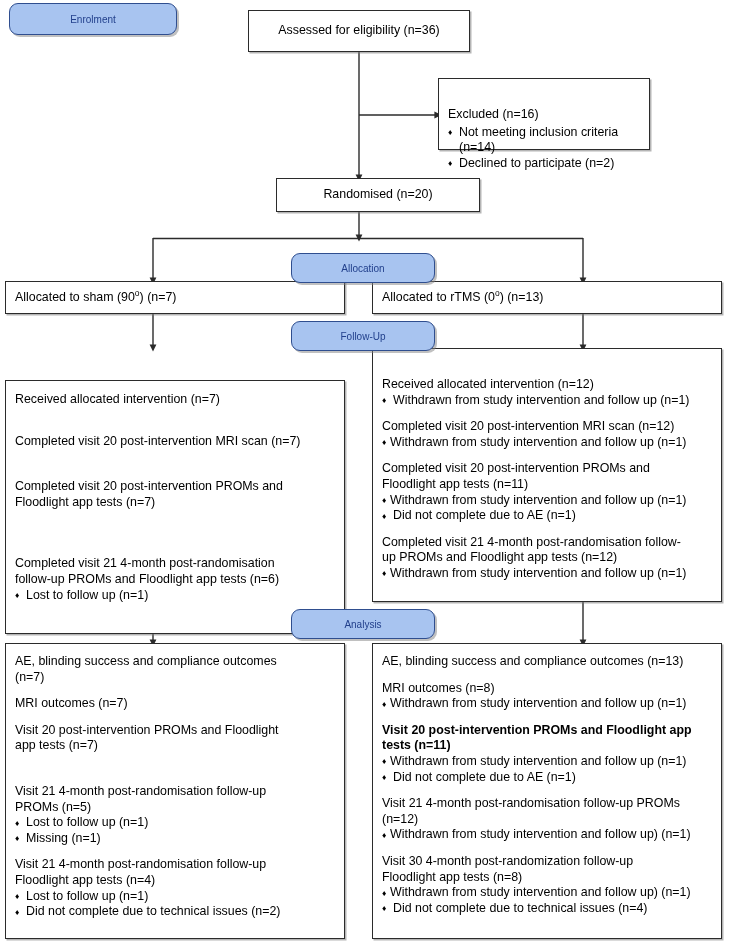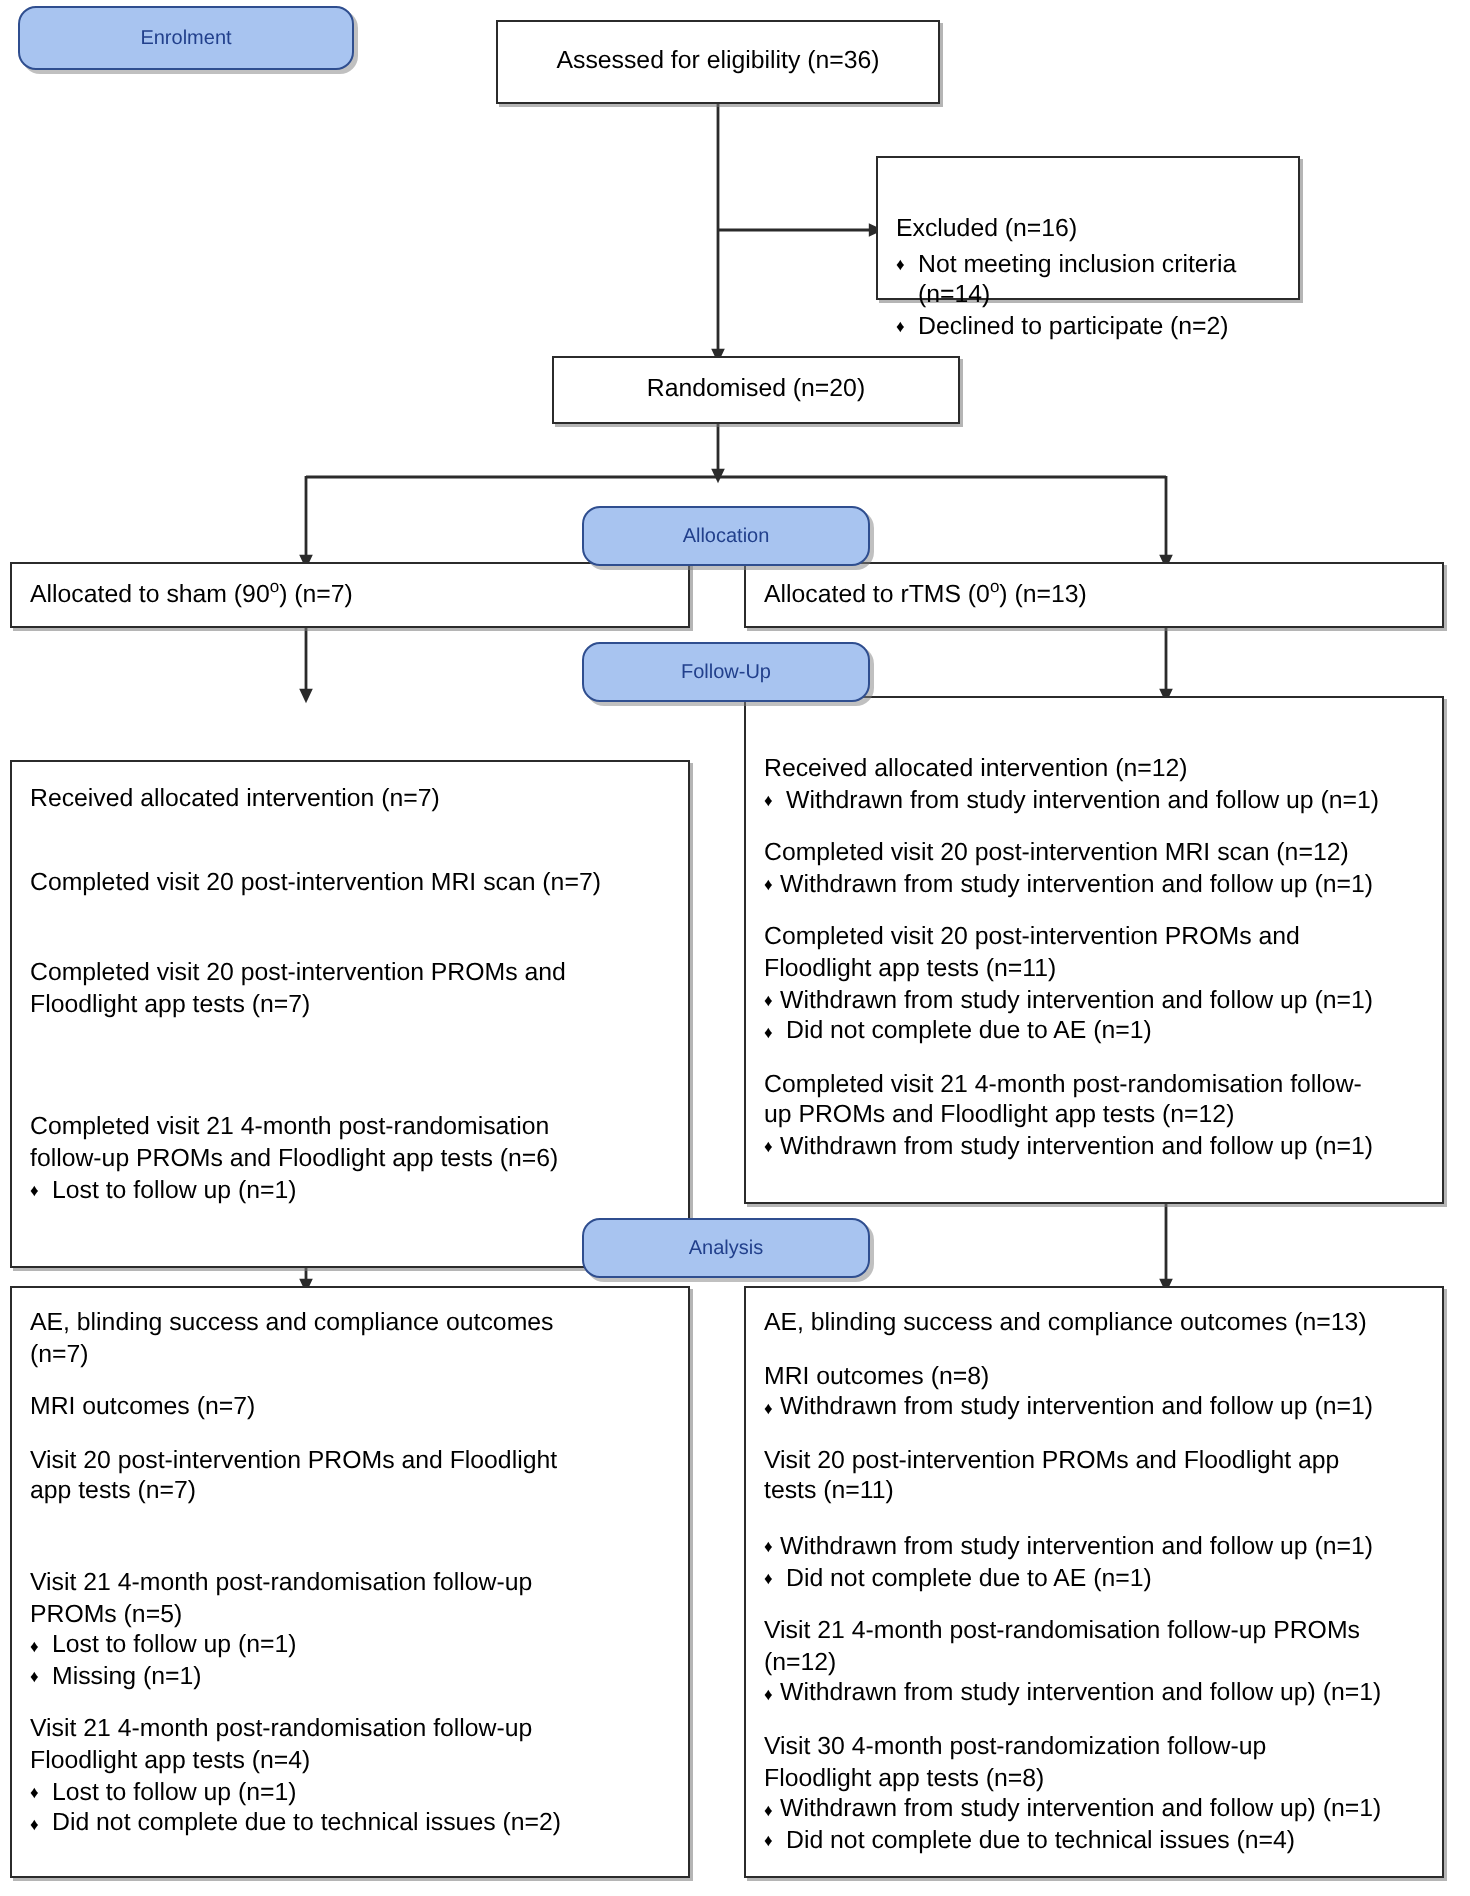--- a/index.html
+++ b/index.html
@@ -221,7 +221,7 @@
     <ul class="bullets" style="margin-bottom:11px;">
       <li class="tight">Withdrawn from study intervention and follow up (n=1)</li>
     </ul>
-    <div class="para" style="margin-bottom:12px;">Visit 20 post-intervention PROMs and Floodlight app
+    <div class="para" style="margin-bottom:0;font-weight:bold;">Visit 20 post-intervention PROMs and Floodlight app
 tests (n=11)</div>
     <ul class="bullets" style="margin-bottom:11px;">
       <li class="tight">Withdrawn from study intervention and follow up (n=1)</li>

